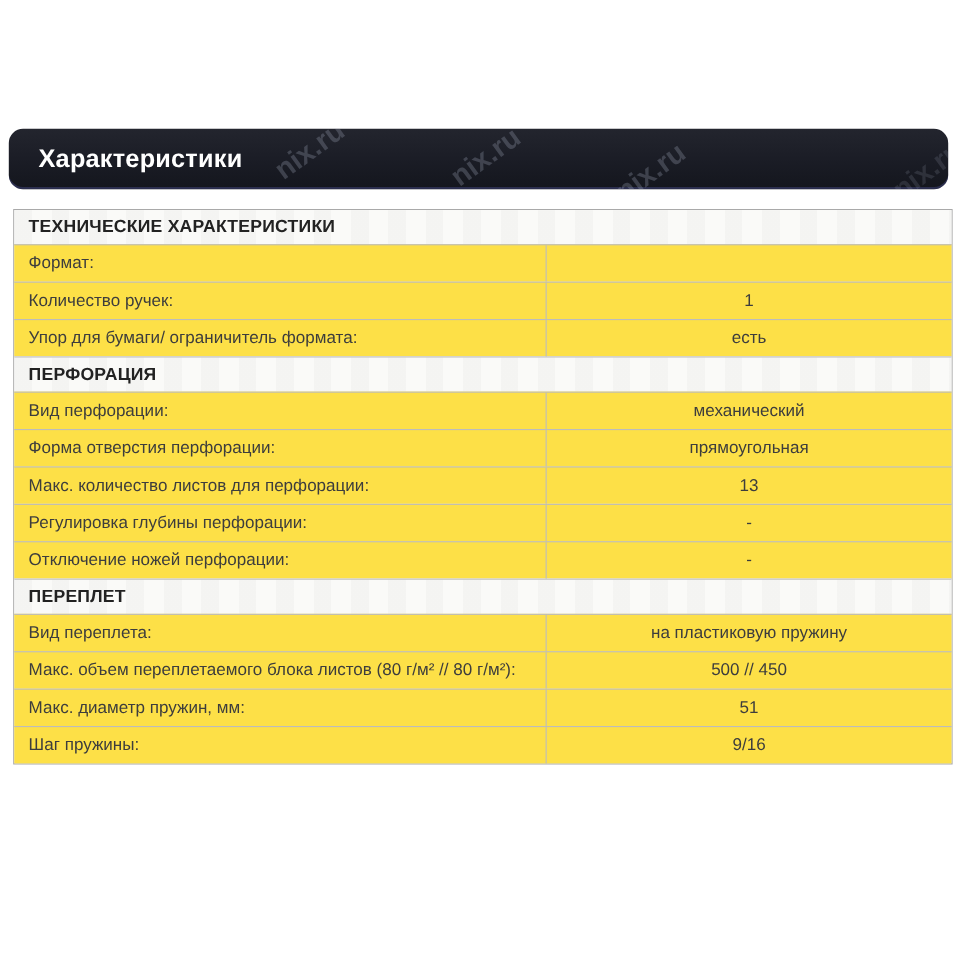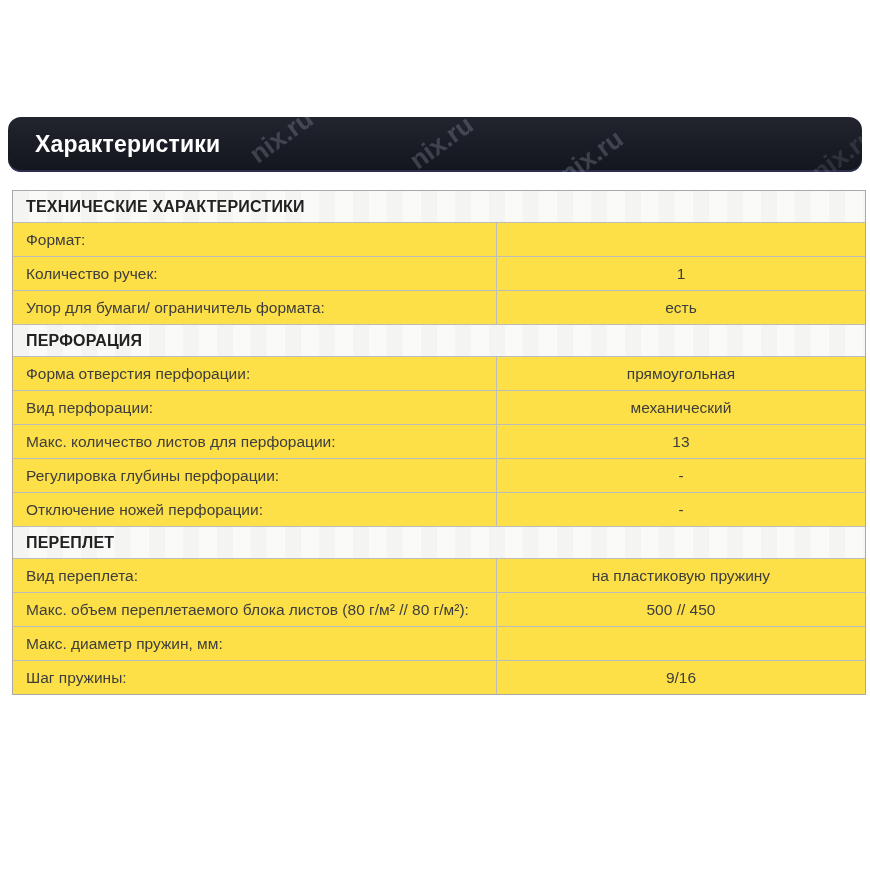--- a/index.html
+++ b/index.html
@@ -145,12 +145,12 @@
         <span>ПЕРФОРАЦИЯ</span>
       </div>
       <div class="spec-row">
+        <div class="cell-label">Вид перфорации:</div>
+        <div class="cell-value">механический</div>
+      </div>
+      <div class="spec-row">
         <div class="cell-label">Форма отверстия перфорации:</div>
         <div class="cell-value">прямоугольная</div>
-      </div>
-      <div class="spec-row">
-        <div class="cell-label">Вид перфорации:</div>
-        <div class="cell-value">механический</div>
       </div>
       <div class="spec-row">
         <div class="cell-label">Макс. количество листов для перфорации:</div>

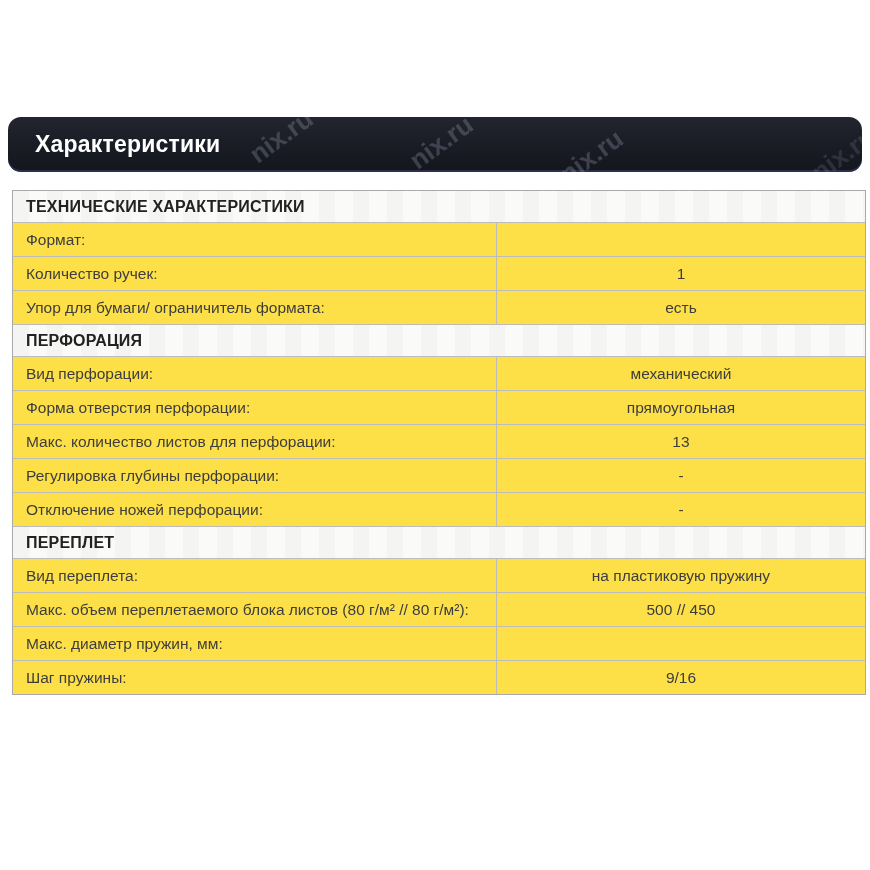--- a/index.html
+++ b/index.html
@@ -177,6 +177,7 @@
       </div>
       <div class="spec-row">
         <div class="cell-label">Макс. диаметр пружин, мм:</div>
+        <div class="cell-value">51</div>
       </div>
       <div class="spec-row">
         <div class="cell-label">Шаг пружины:</div>

